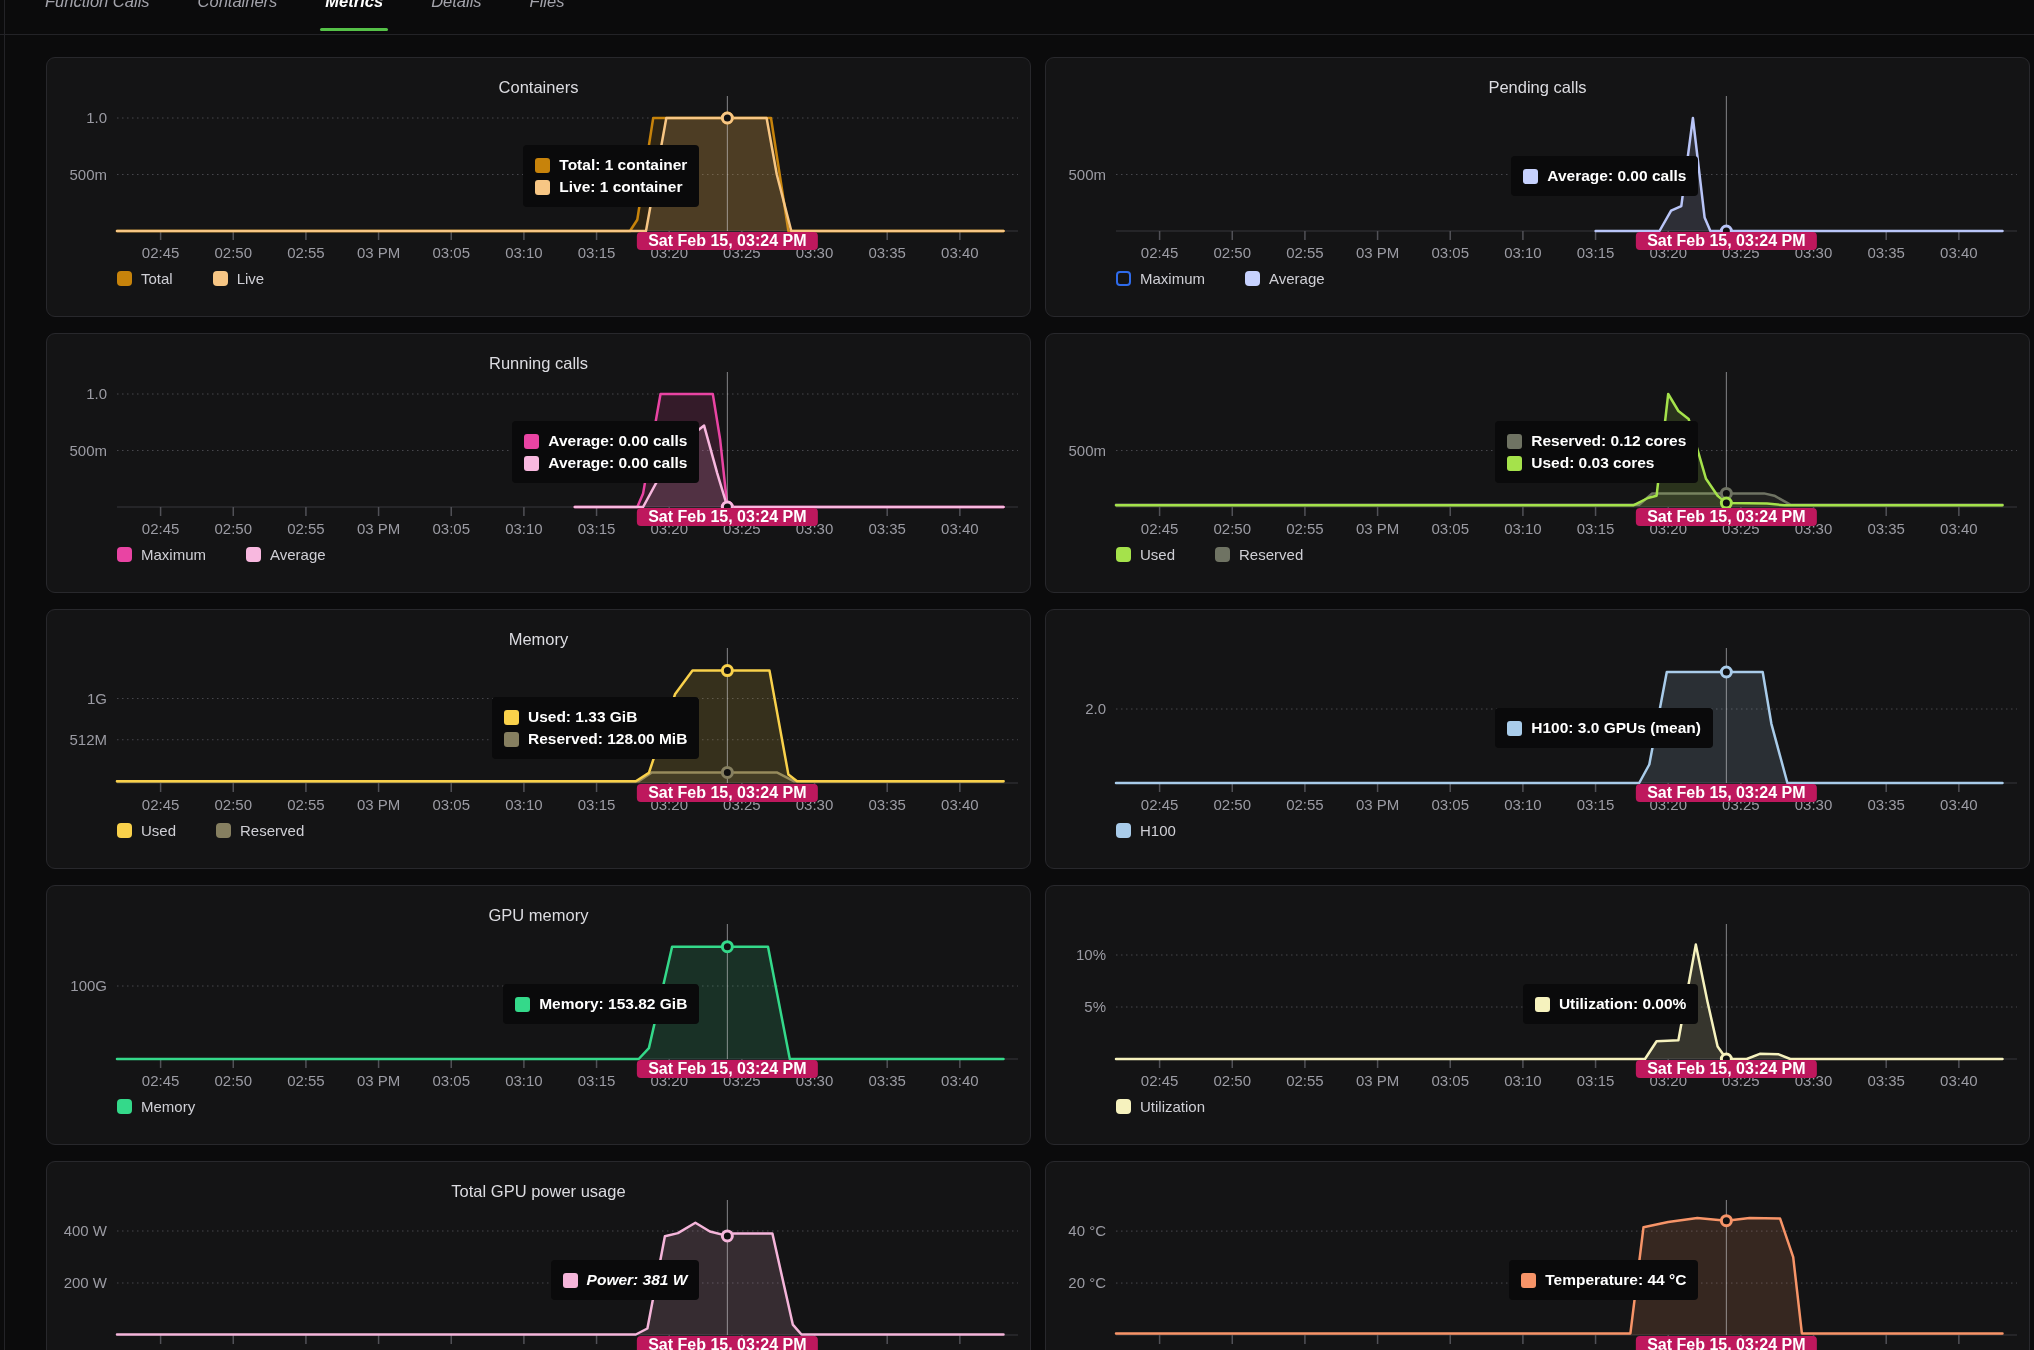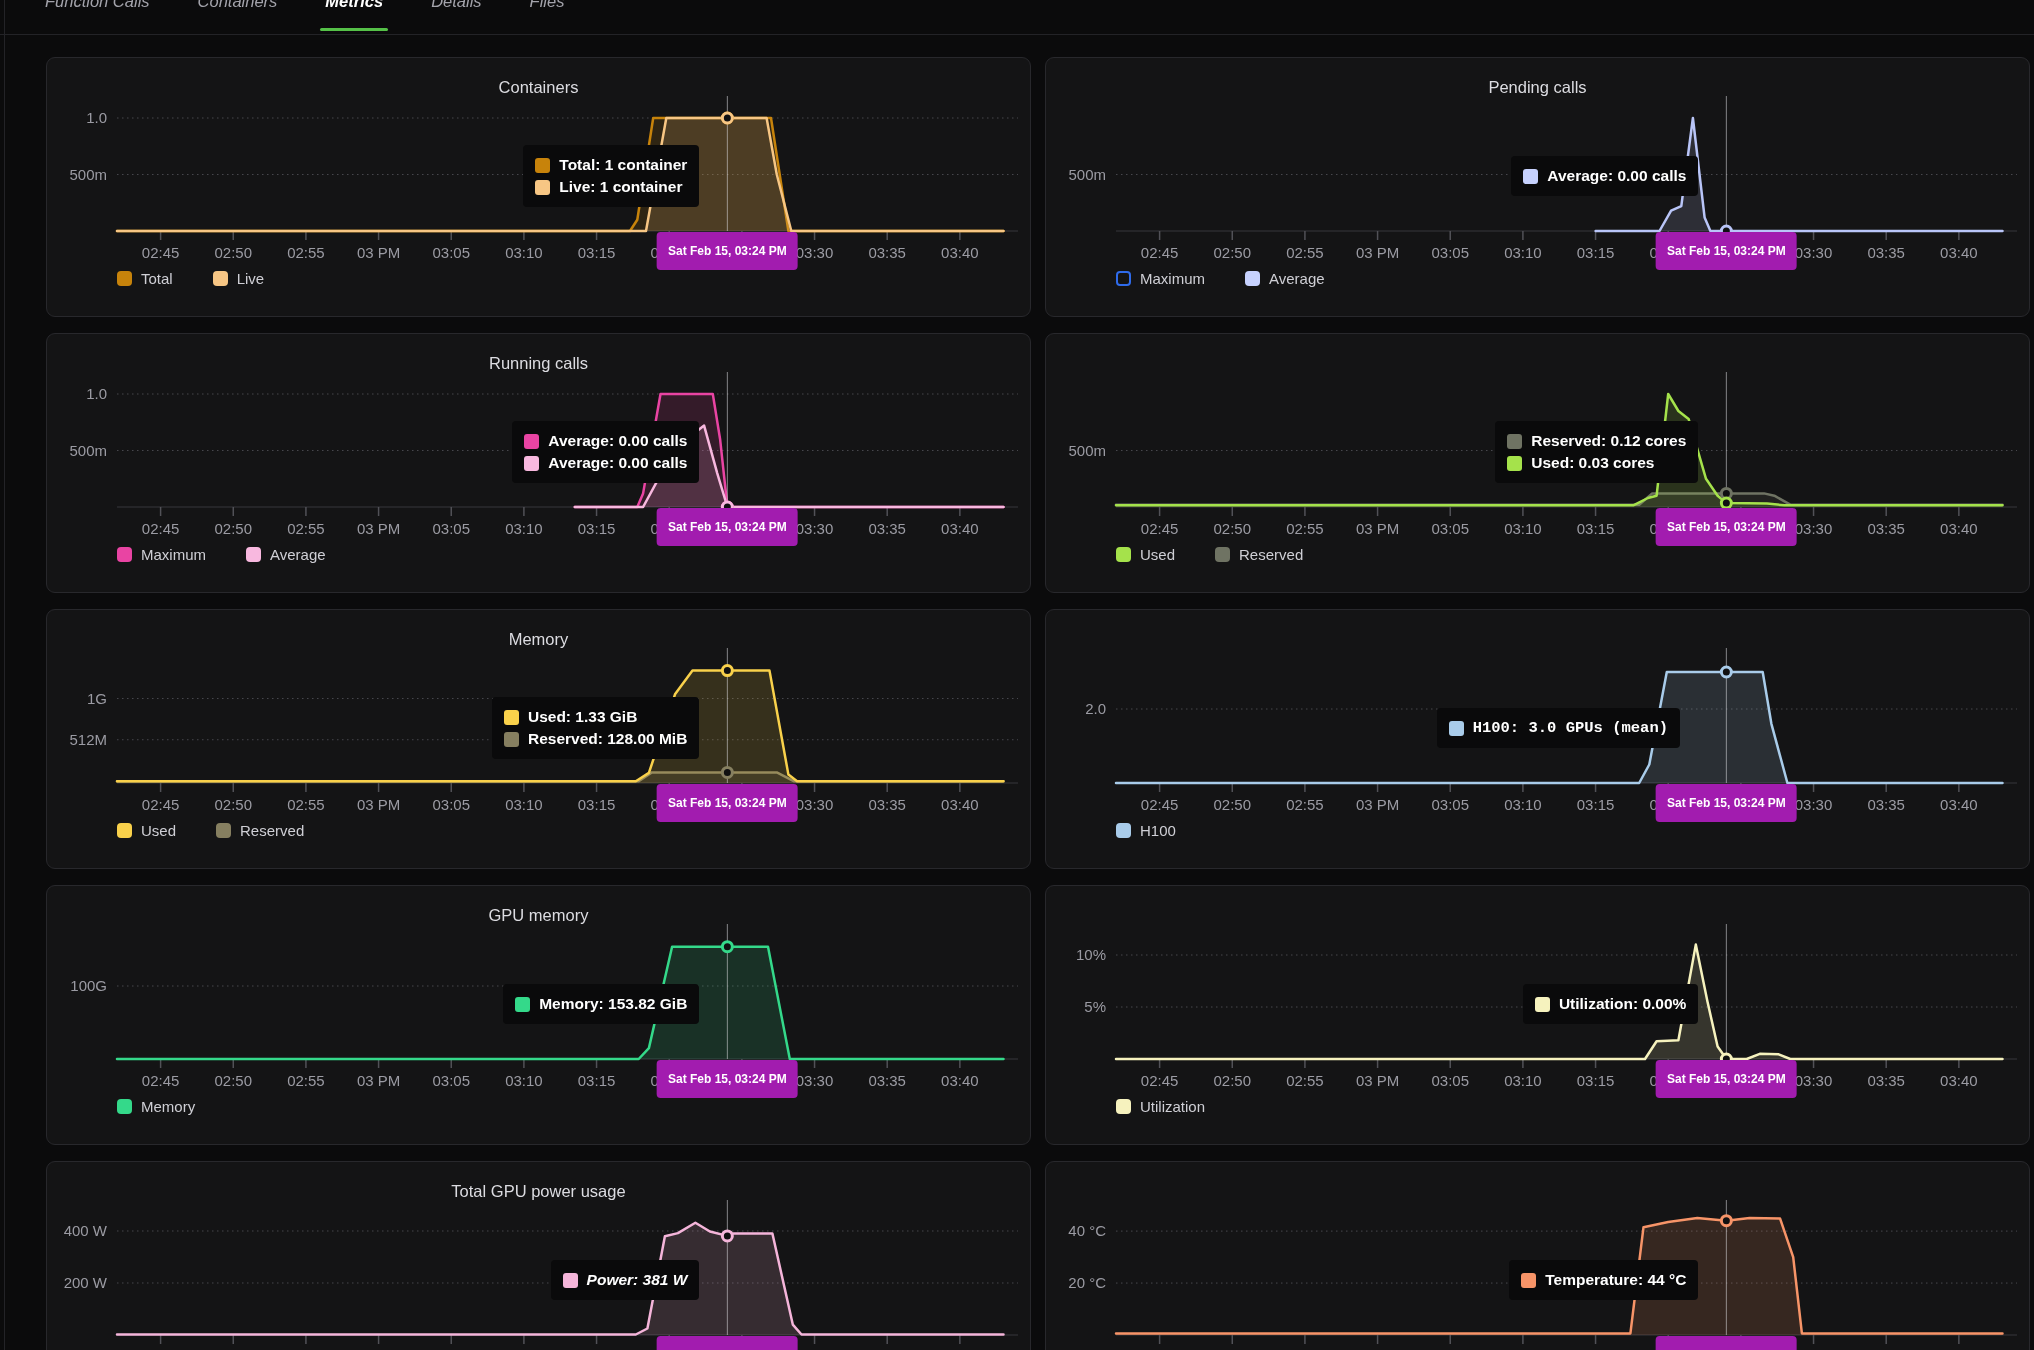--- a/index.html
+++ b/index.html
@@ -38,8 +38,8 @@
   .tooltip .sw{width:15px;height:15px;border-radius:3px;flex:none;}
   .tooltip .tx{font-size:15.5px;font-weight:700;color:#ffffff;}
   .ts-tooltip{
-    position:absolute;background:#a21caf;border-radius:4px;padding:12px 11px;
-    font-size:12px;font-weight:700;color:#ffffff;white-space:nowrap;z-index:4;
+    position:absolute;background:#be185d;border-radius:4px;padding:0 11px;
+    font-size:16px;font-weight:700;color:#ffffff;white-space:nowrap;z-index:4;
     transform:translateX(-50%);
   }
 </style>

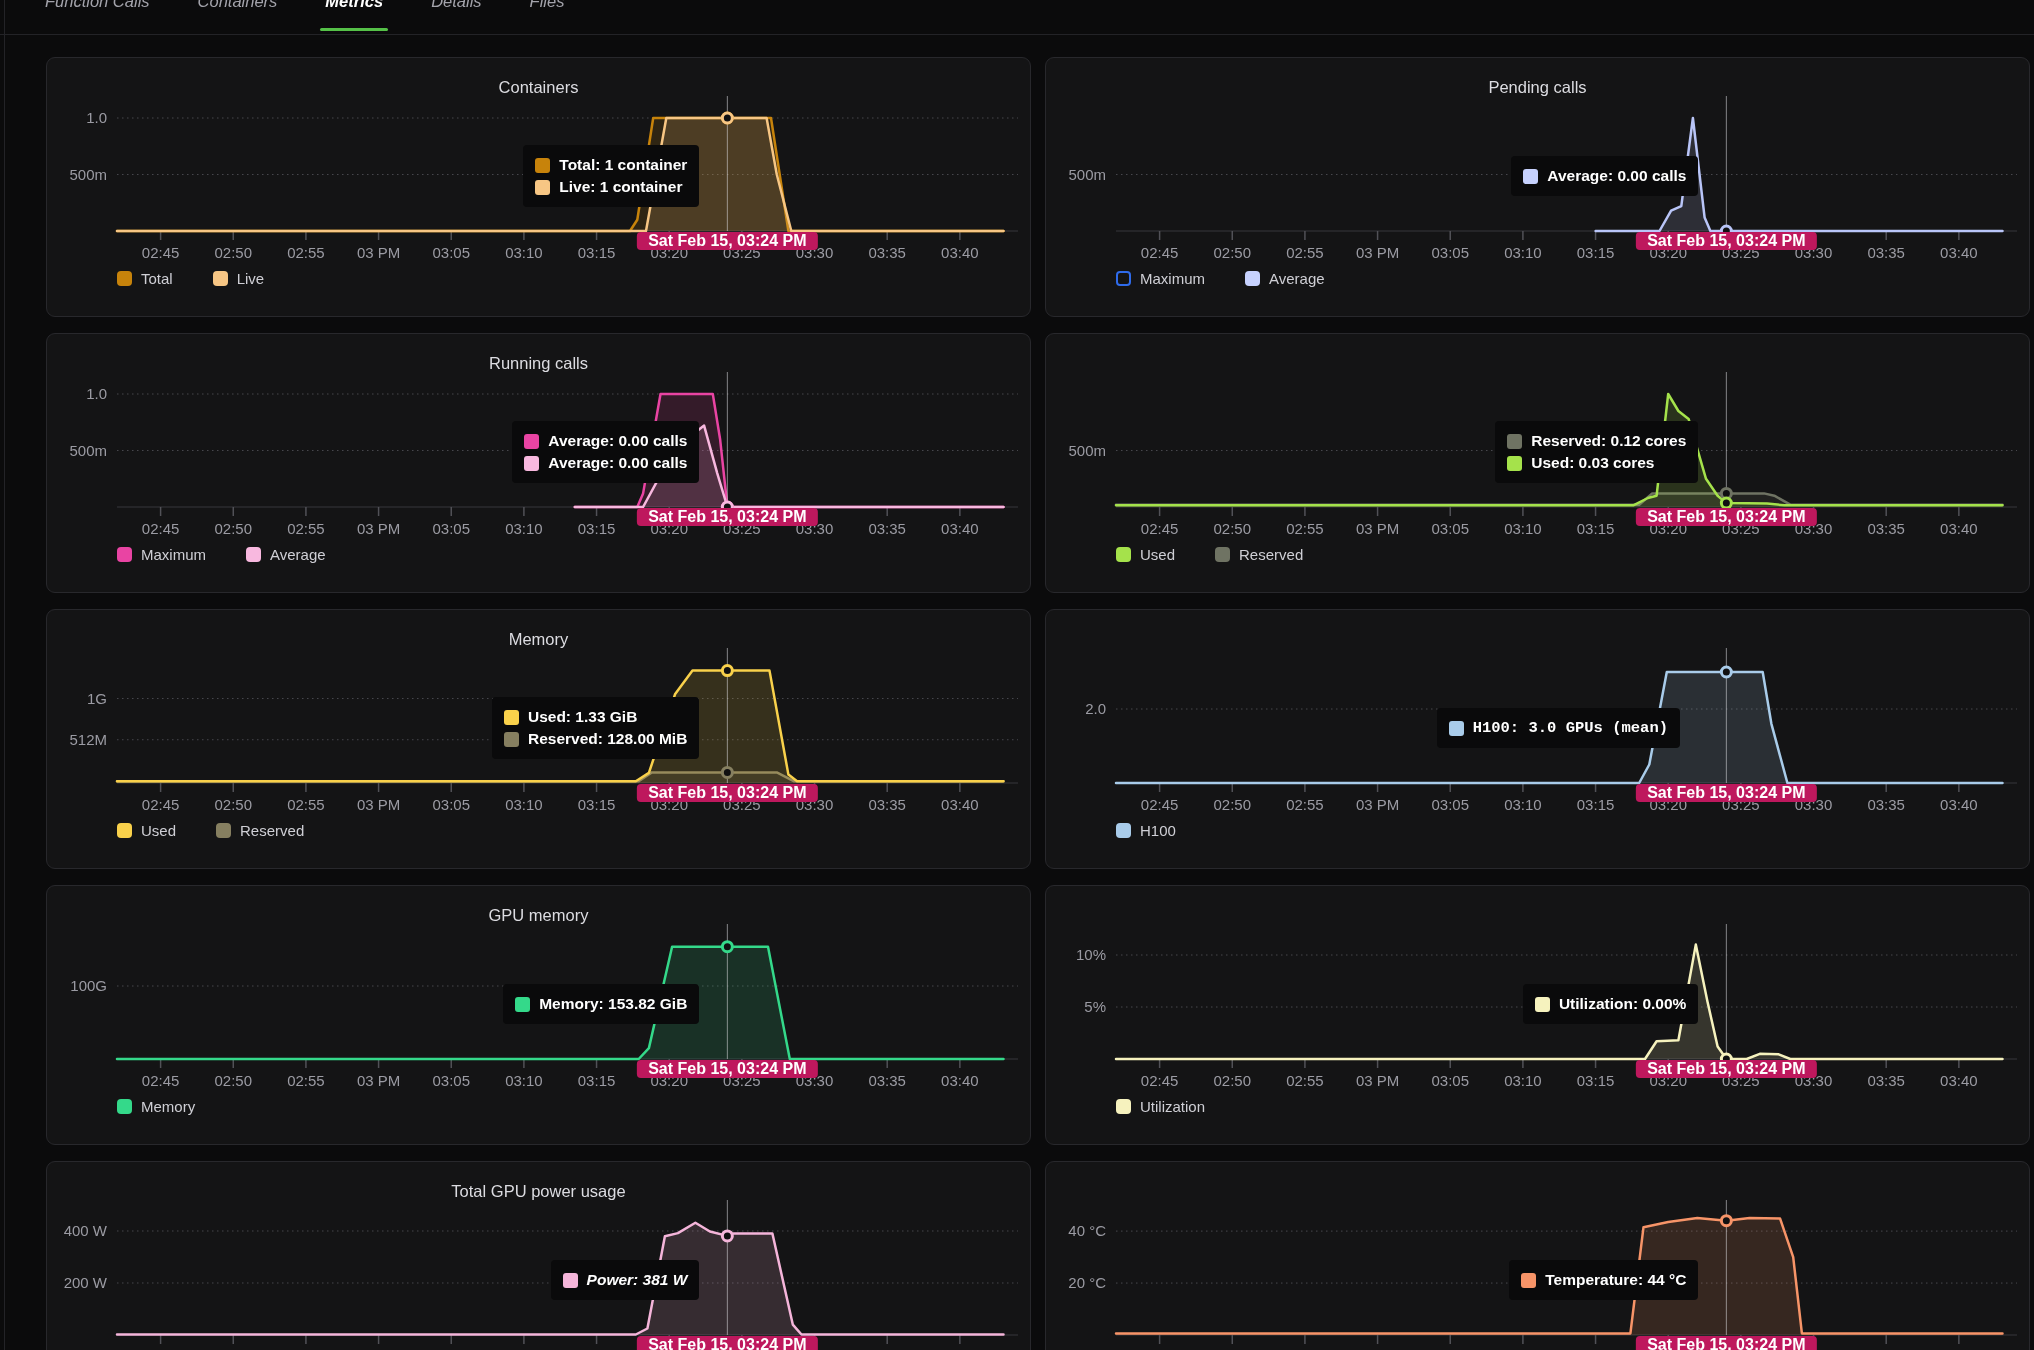--- a/index.html
+++ b/index.html
@@ -391,7 +391,7 @@
         <line x1="680.3548387096773" y1="38" x2="680.3548387096773" y2="173" stroke="rgba(226,226,232,0.55)" stroke-width="1"></line>
         <circle cx="680.3548387096773" cy="62.01251738525731" r="5" fill="#101011" stroke="#a9ccea" stroke-width="3"></circle>
       </svg>
-      <div class="tooltip" style="right: 349px; top: 118px; transform: translateY(-50%); font-family: Liberation Mono, monospace;">
+      <div class="tooltip" style="right: 316px; top: 118px; transform: translateY(-50%);">
         <div class="tl">
           <span class="sw" style="background: rgb(169, 204, 234);"></span>
           <span class="tx">H100: 3.0 GPUs (mean)</span>

